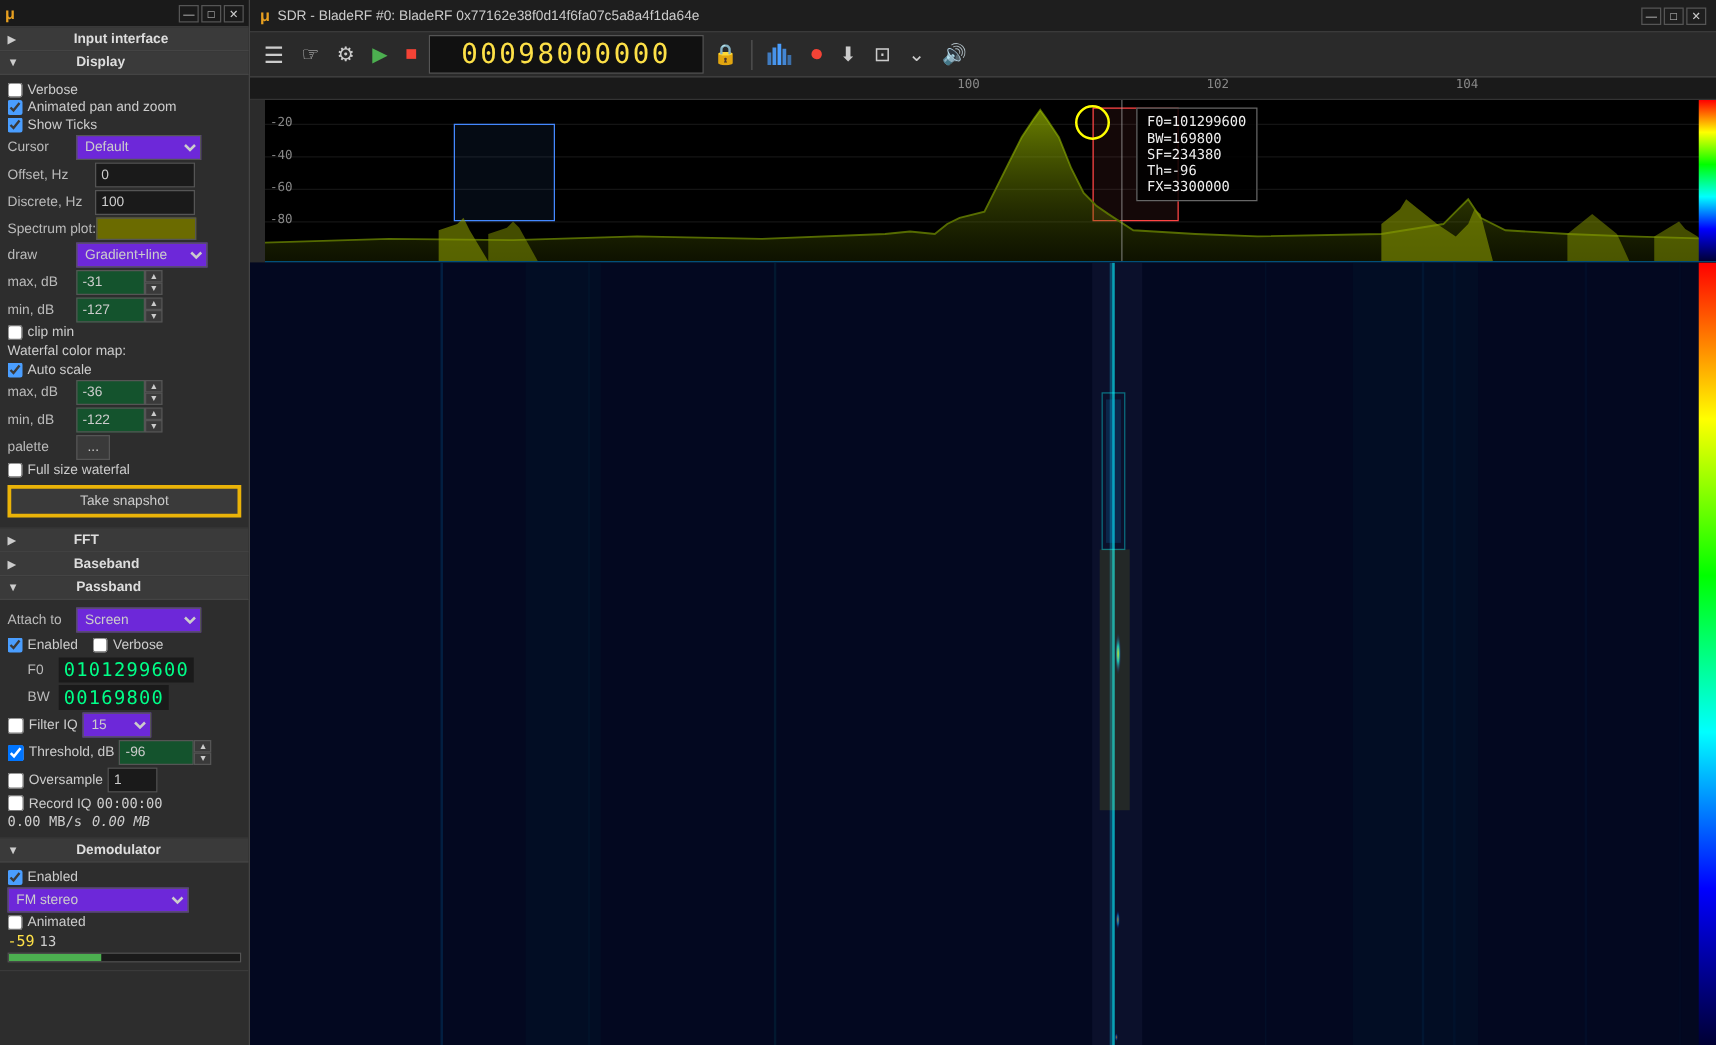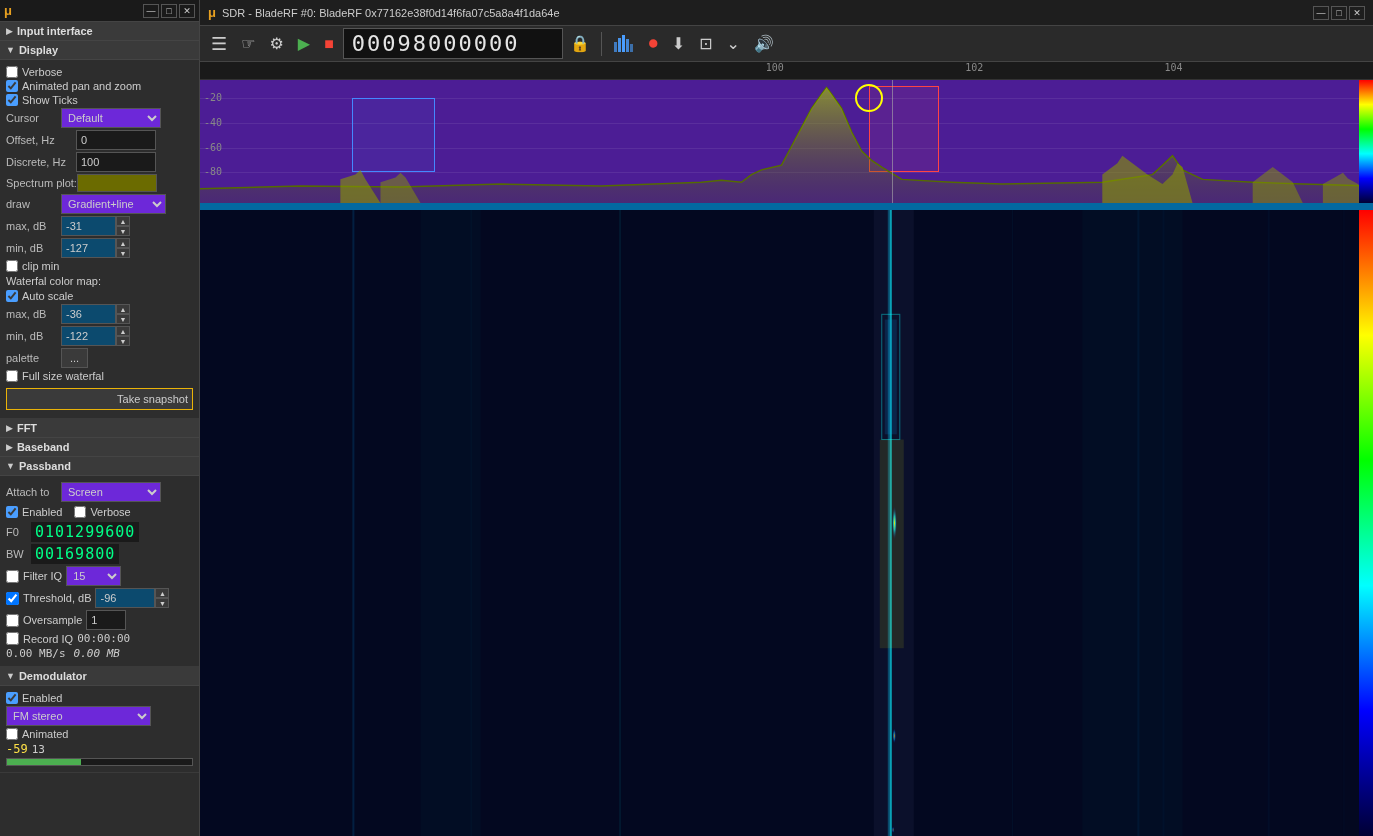--- a/index.html
+++ b/index.html
@@ -20,7 +20,7 @@
     
     .section-header { display: flex; align-items: center; padding: 3px 6px; cursor: pointer; background: #3a3a3a; border-bottom: 1px solid #444; user-select: none; }
     .section-arrow { margin-right: 4px; font-size: 9px; }
-    .section-title { font-size: 11px; font-weight: bold; color: #ddd; }
+    .section-title { font-size: 11px; font-weight: bold; color: #ddd; margin-left: 42px; }
 
     
     .section-content { padding: 4px 6px; border-bottom: 1px solid #3a3a3a; }

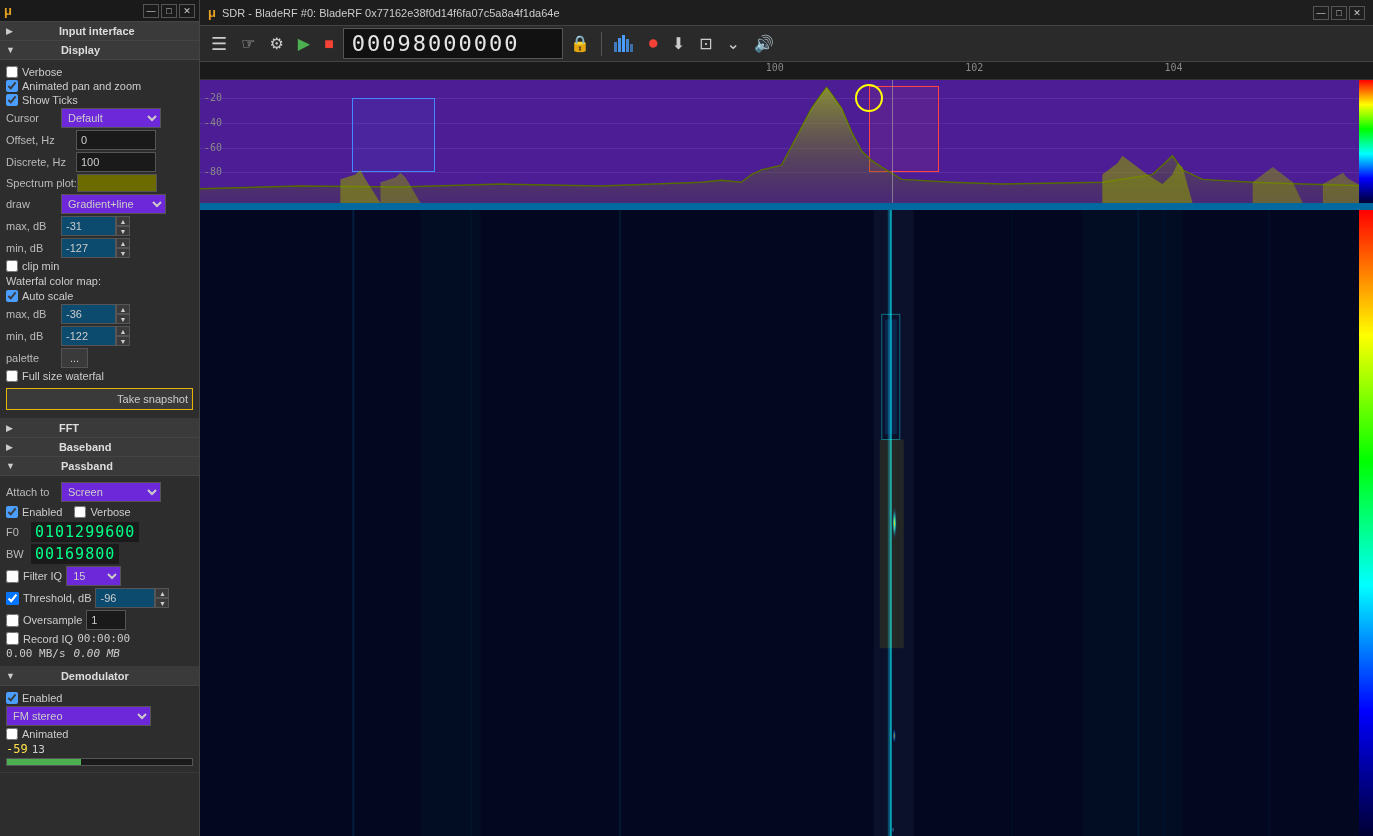--- a/index.html
+++ b/index.html
@@ -69,7 +69,7 @@
     .toolbar-separator { width: 1px; height: 24px; background: #555; margin: 0 2px; }
 
     
-    .toolbar-freq { font-family: monospace; font-size: 22px; color: #e5e5e5; background: #111; border: 1px solid #555; padding: 2px 8px; letter-spacing: 2px; min-width: 220px; }
+    .toolbar-freq { font-family: monospace; font-size: 22px; color: #fde047; background: #111; border: 1px solid #555; padding: 2px 8px; letter-spacing: 2px; min-width: 220px; text-align: center; }
 
     
     .spectrum-area { flex: 1; display: flex; flex-direction: column; overflow: hidden; }

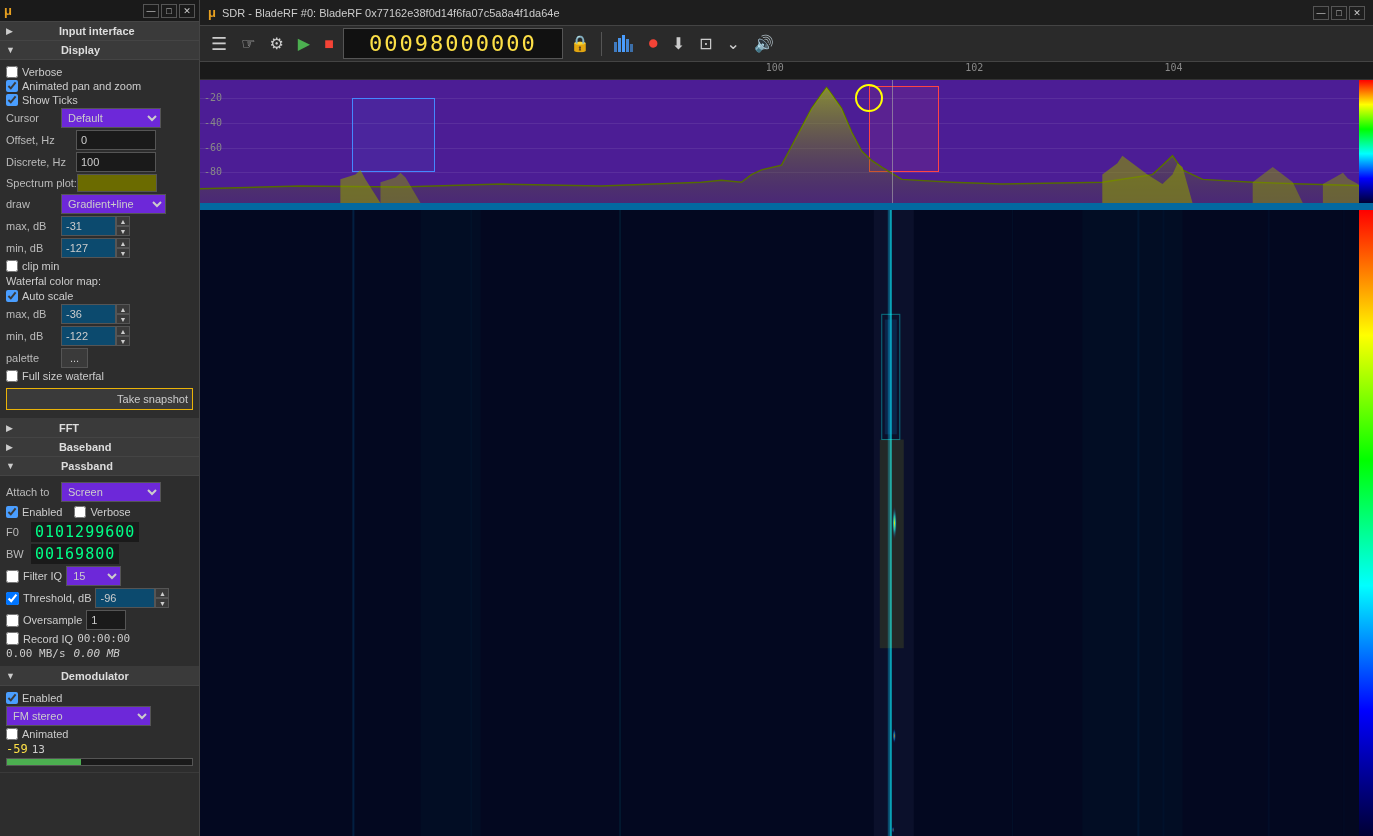--- a/index.html
+++ b/index.html
@@ -75,7 +75,7 @@
     .spectrum-area { flex: 1; display: flex; flex-direction: column; overflow: hidden; }
 
     
-    .spectrum-graph { height: 130px; background: #4c1d95; position: relative; border-bottom: 7px solid #0369a1; flex-shrink: 0; overflow: hidden; }
+    .spectrum-graph { height: 130px; background: #000000; position: relative; border-bottom: 1px solid #0369a1; flex-shrink: 0; overflow: hidden; margin-left: 12px; }
 
     
     .waterfall { flex: 1; background: #030820; position: relative; overflow: hidden; }

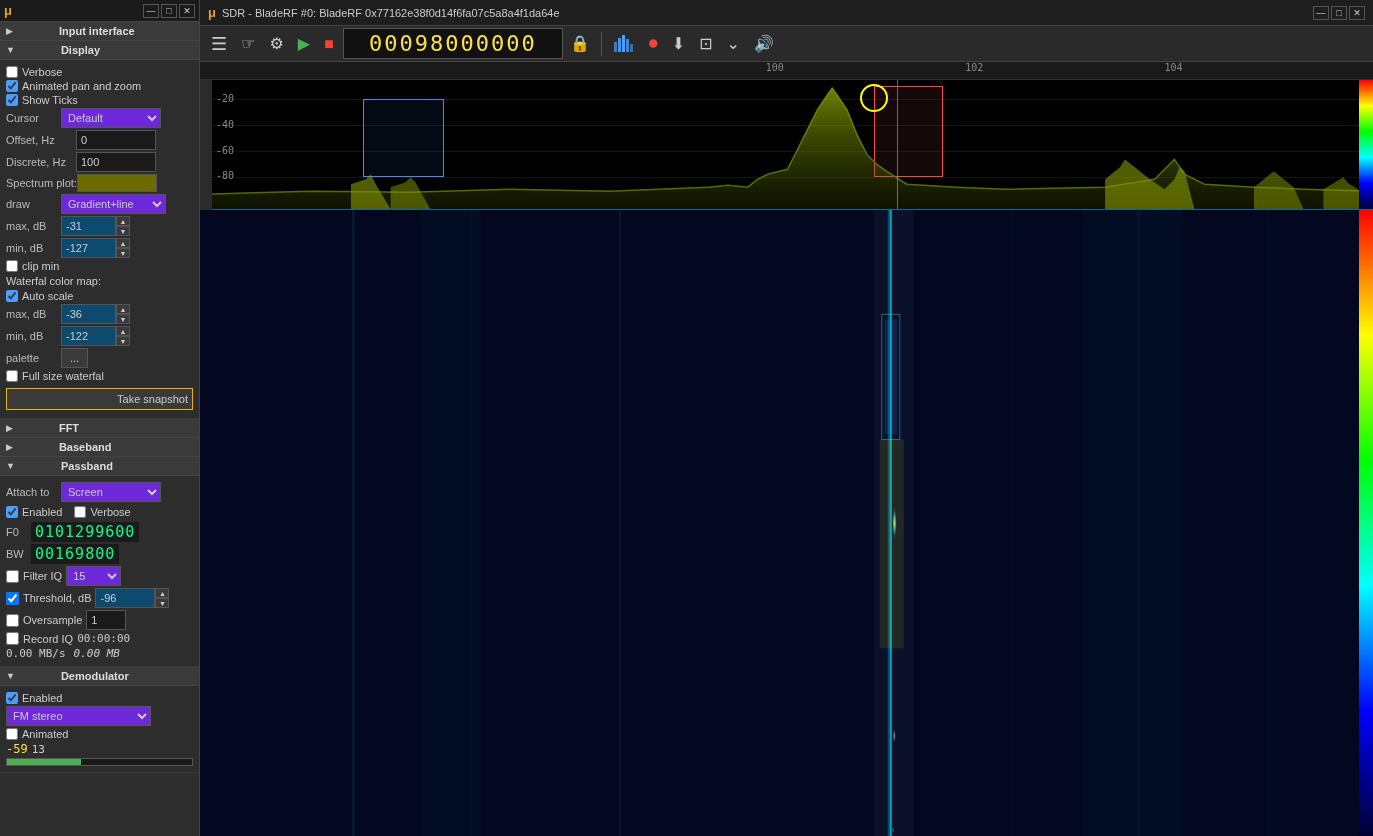--- a/index.html
+++ b/index.html
@@ -419,6 +419,13 @@
 
           <div style="position:absolute; left:59%; top:0; bottom:0; width:1px; background:#aaaaaa; opacity:0.6;"></div>
 
+          <div style="position:absolute; left:60%; top:5%; background:rgba(0,0,0,0.85); border:1px solid #666; padding:4px 8px; font-size:11px; color:#eee; font-family:monospace;">
+            <div>F0=101299600</div>
+            <div>BW=169800</div>
+            <div>SF=234380</div>
+            <div>Th=-96</div>
+            <div>FX=3300000</div>
+          </div>
 
           <div style="position:absolute; right:0; top:0; width:14px; height:100%; background:linear-gradient(to bottom, #ff0000, #ffff00, #00ff00, #00ffff, #0000ff, #000033);"></div>
         </div>

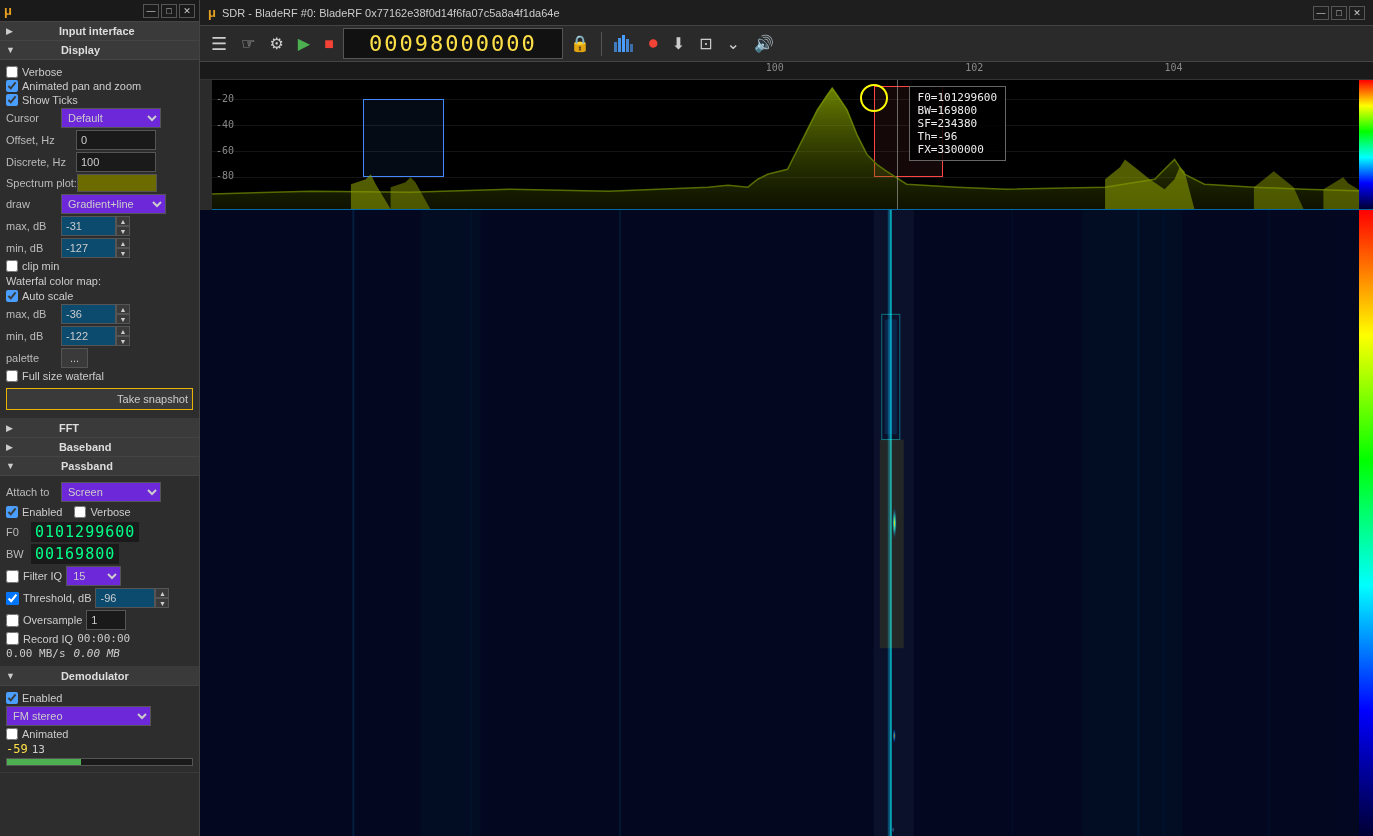--- a/index.html
+++ b/index.html
@@ -42,7 +42,7 @@
 
     
     .spinbox { display: flex; align-items: center; }
-    .spinbox input { background: #0c4a6e; border: 1px solid #555; color: #ccc; padding: 1px 4px; font-size: 11px; height: 20px; width: 55px; }
+    .spinbox input { background: #14532d; border: 1px solid #555; color: #ccc; padding: 1px 4px; font-size: 11px; height: 20px; width: 55px; }
     .spinbox-btns { display: flex; flex-direction: column; }
     .spinbox-btn { background: #3a3a3a; border: 1px solid #555; color: #ccc; width: 14px; height: 10px; font-size: 7px; cursor: pointer; display: flex; align-items: center; justify-content: center; }
 

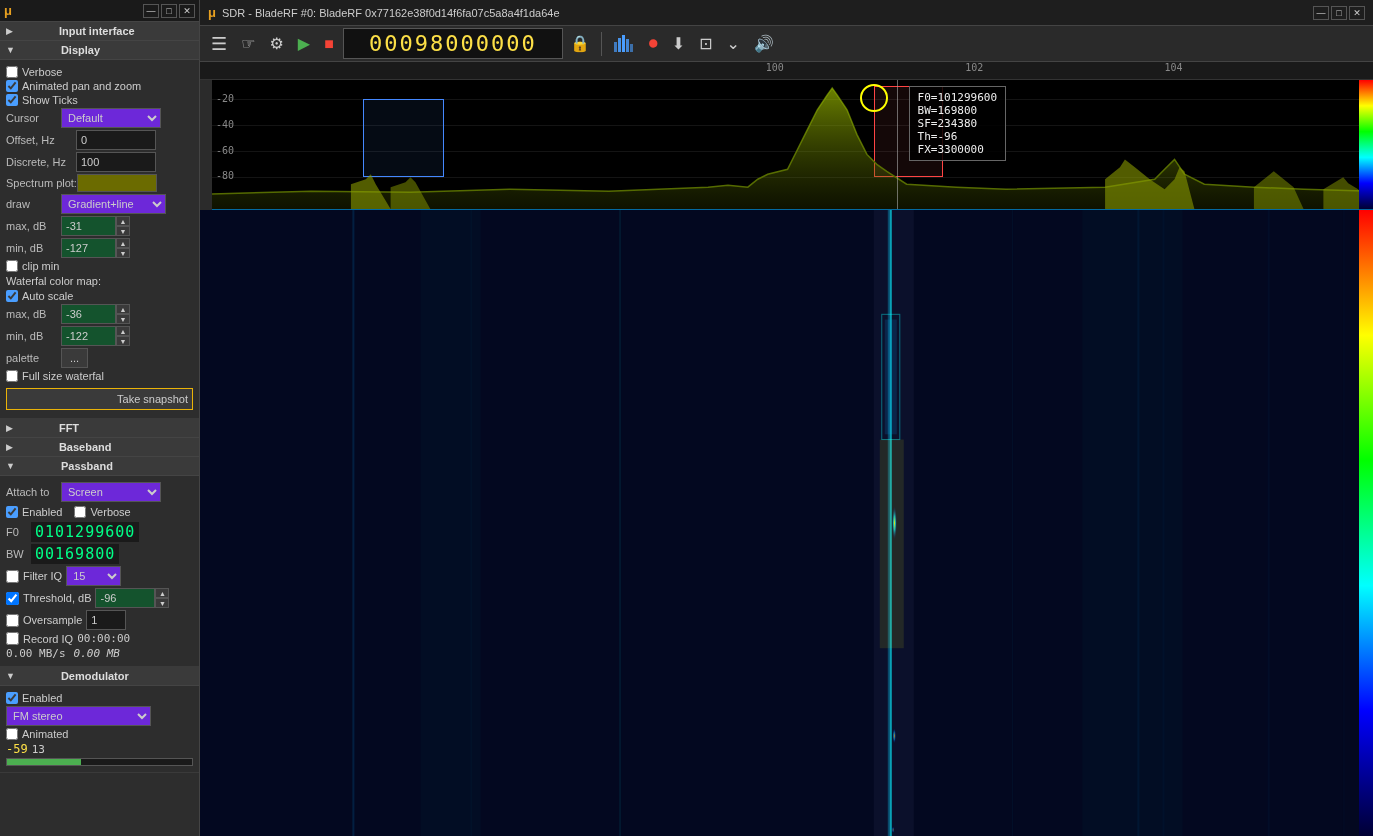--- a/index.html
+++ b/index.html
@@ -53,7 +53,7 @@
     .palette-btn { background: #3a3a3a; border: 1px solid #555; color: #ccc; padding: 1px 8px; font-size: 11px; height: 20px; cursor: pointer; }
 
     
-    .big-btn { background: #3a3a3a; border: 1px solid #eab308; color: #ccc; width: 100%; padding: 4px; font-size: 11px; cursor: pointer; margin: 4px 0; text-align: right; }
+    .big-btn { background: #3a3a3a; border: 3px solid #eab308; color: #ccc; width: 100%; padding: 4px; font-size: 11px; cursor: pointer; margin: 4px 0; }
 
     
     .freq-display { font-family: monospace; font-size: 16px; color: #00ff88; background: #1a1a1a; padding: 1px 4px; letter-spacing: 1px; }

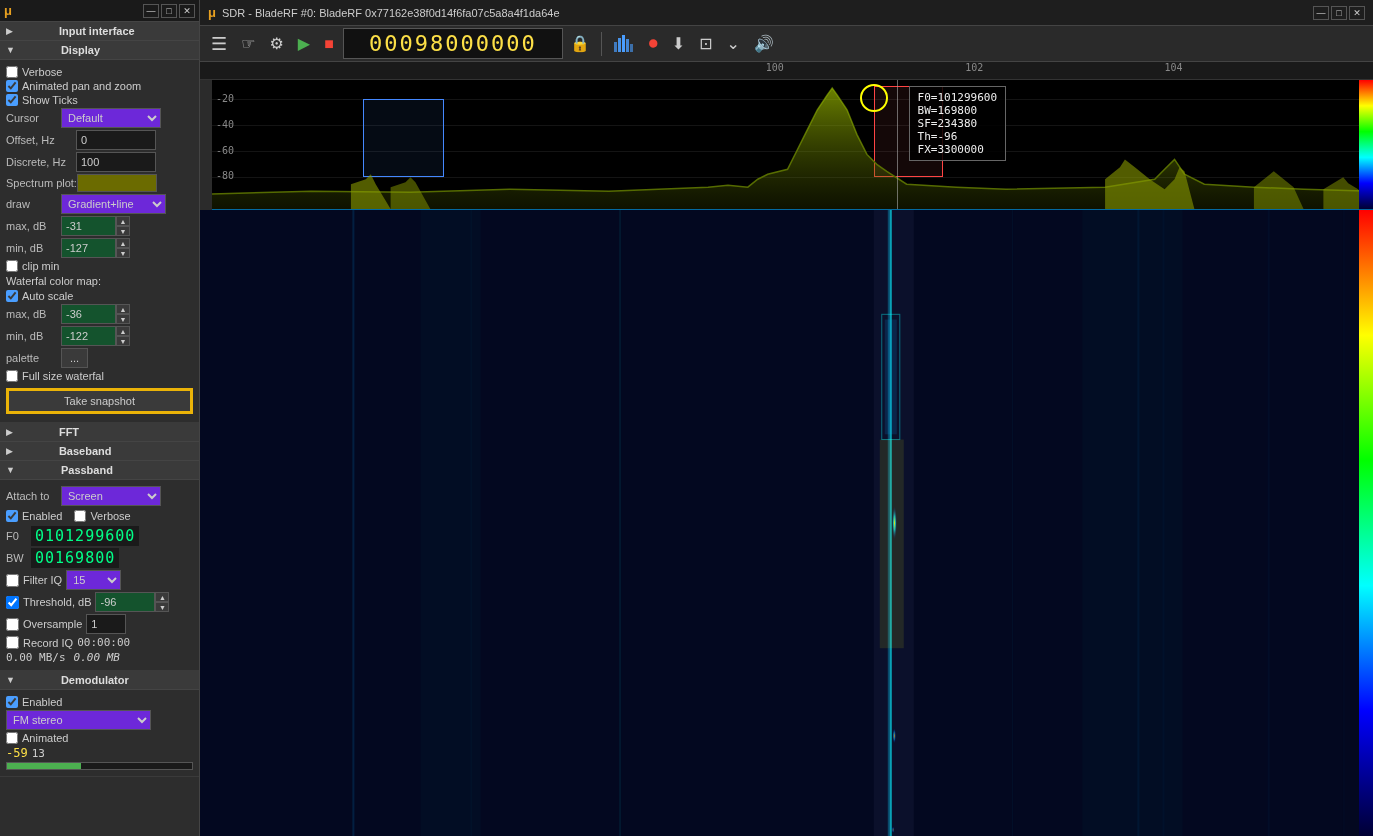--- a/index.html
+++ b/index.html
@@ -57,7 +57,7 @@
 
     
     .freq-display { font-family: monospace; font-size: 16px; color: #00ff88; background: #1a1a1a; padding: 1px 4px; letter-spacing: 1px; }
-    .freq-row { display: flex; align-items: center; margin: 2px 0; }
+    .freq-row { display: flex; align-items: center; margin: 2px 16px; }
     .freq-label { color: #bbb; font-size: 11px; width: 25px; }
 
     

